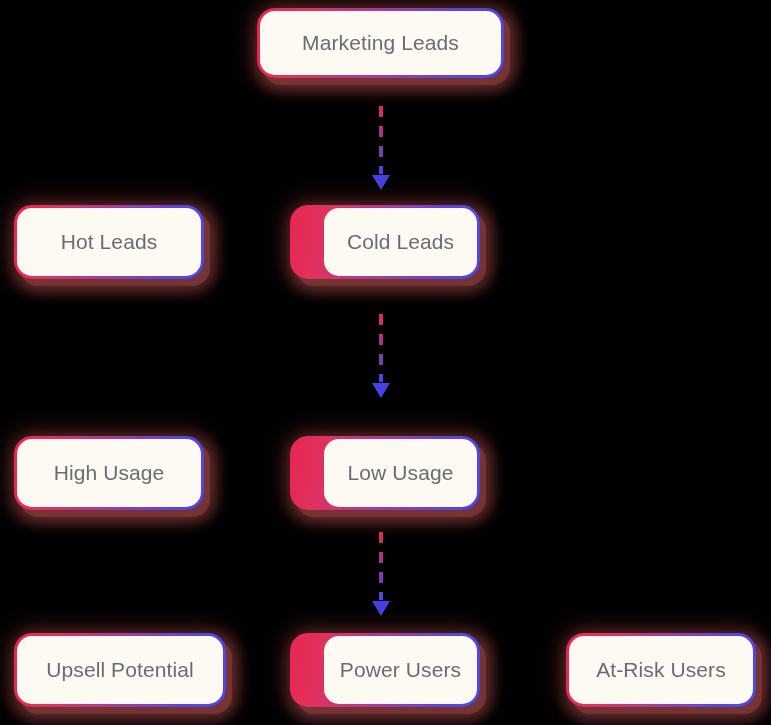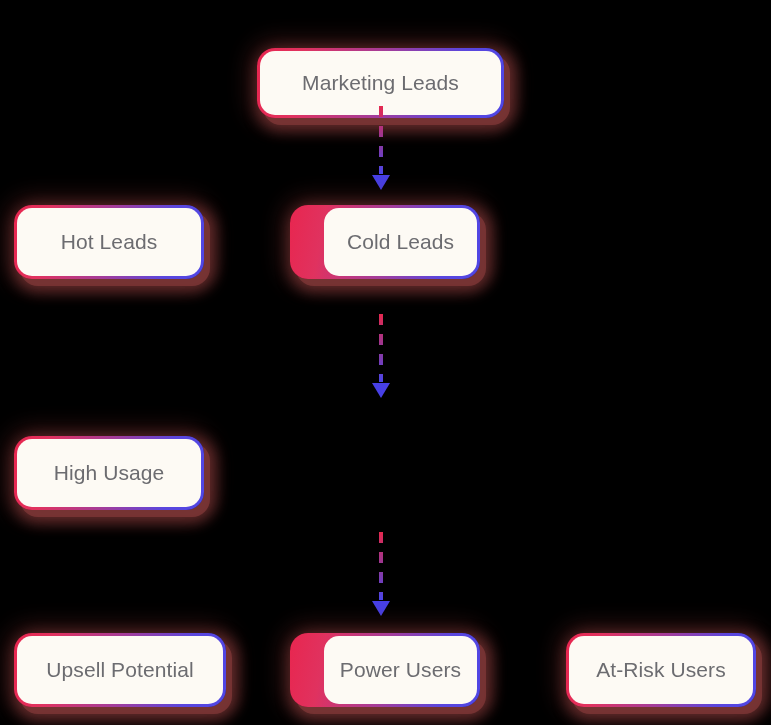--- a/index.html
+++ b/index.html
@@ -61,7 +61,7 @@
   }
 
   
-  .r1 { top: 8px;   height: 70px; margin-top: 40px; }
+  .r1 { top: 8px;   height: 70px; }
   .r2 { top: 205px; height: 74px; }
   .r3 { top: 436px; height: 74px; }
   .r4 { top: 633px; height: 74px; }

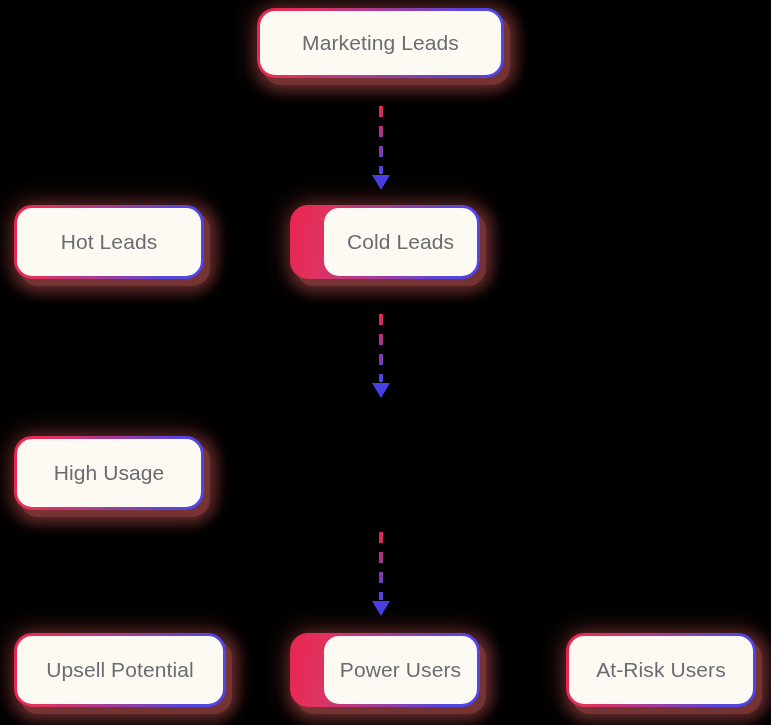--- a/index.html
+++ b/index.html
@@ -144,6 +144,11 @@
       <span class="node-label">High Usage</span>
     </div>
   </div>
+  <div class="node c2 r3">
+    <div class="node-inner">
+      <span class="node-label">Low Usage</span>
+    </div>
+  </div>
 
   <div class="arrow a3">
     <div class="arrow-line arrow-grad-1"></div>

